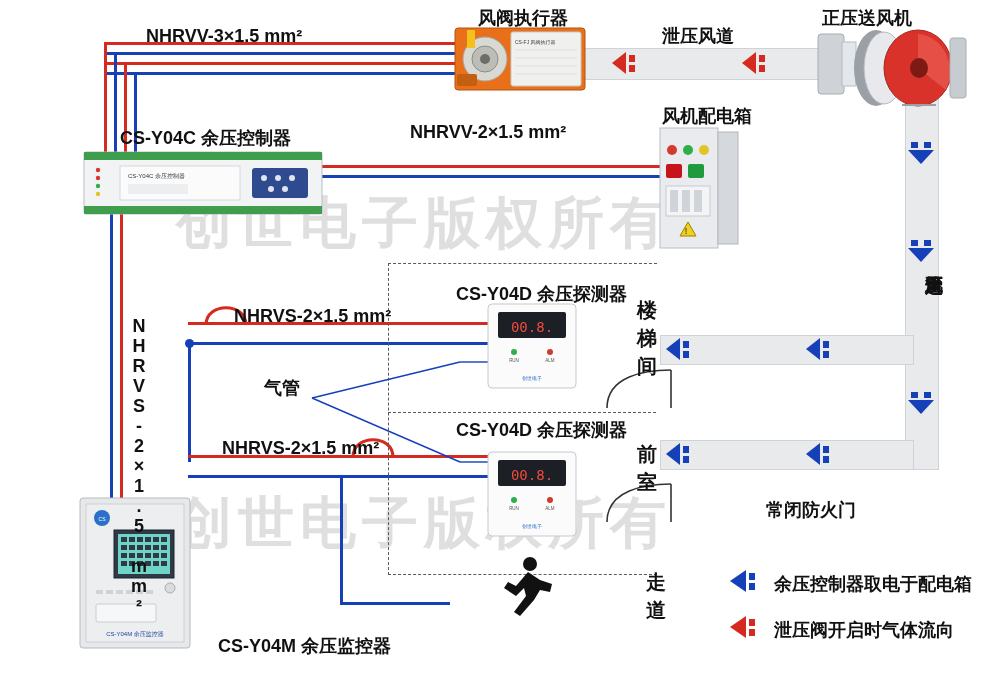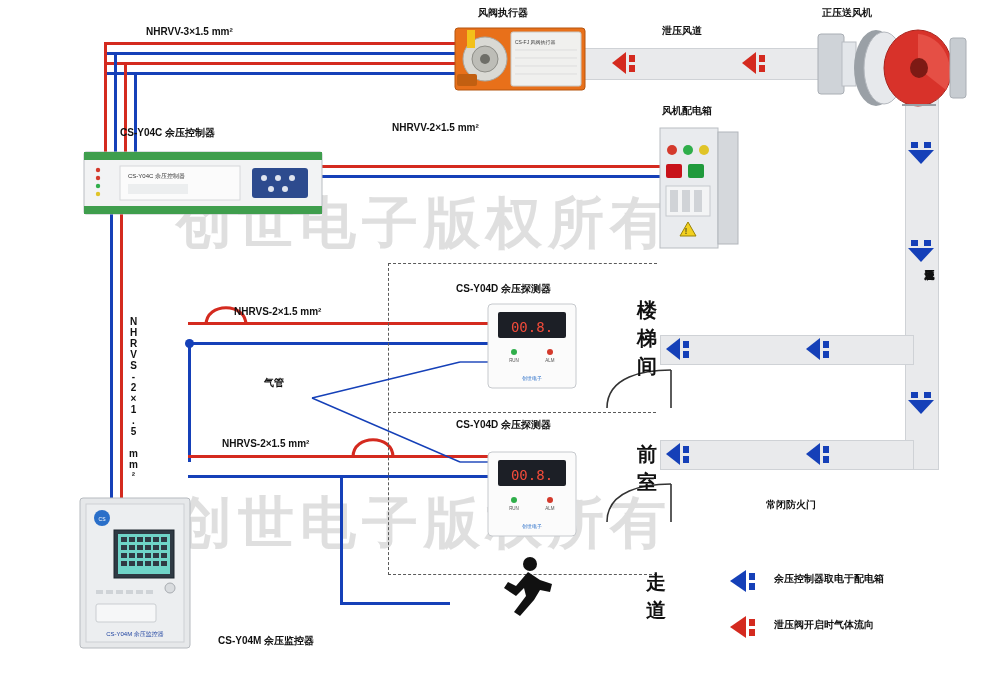--- a/index.html
+++ b/index.html
@@ -11,7 +11,7 @@
     overflow:hidden;
   }
   .stage{position:absolute;left:0;top:0;width:1000px;height:674px;}
-  .lbl{position:absolute;color:#111;font-size:10px;white-space:nowrap;}
+  .lbl{position:absolute;color:#111;font-size:18px;white-space:nowrap;}
   .lbl.b{font-weight:bold;}
   .big{font-size:20px;font-weight:bold;letter-spacing:2px;}
   .vert{writing-mode:vertical-rl;text-orientation:upright;}

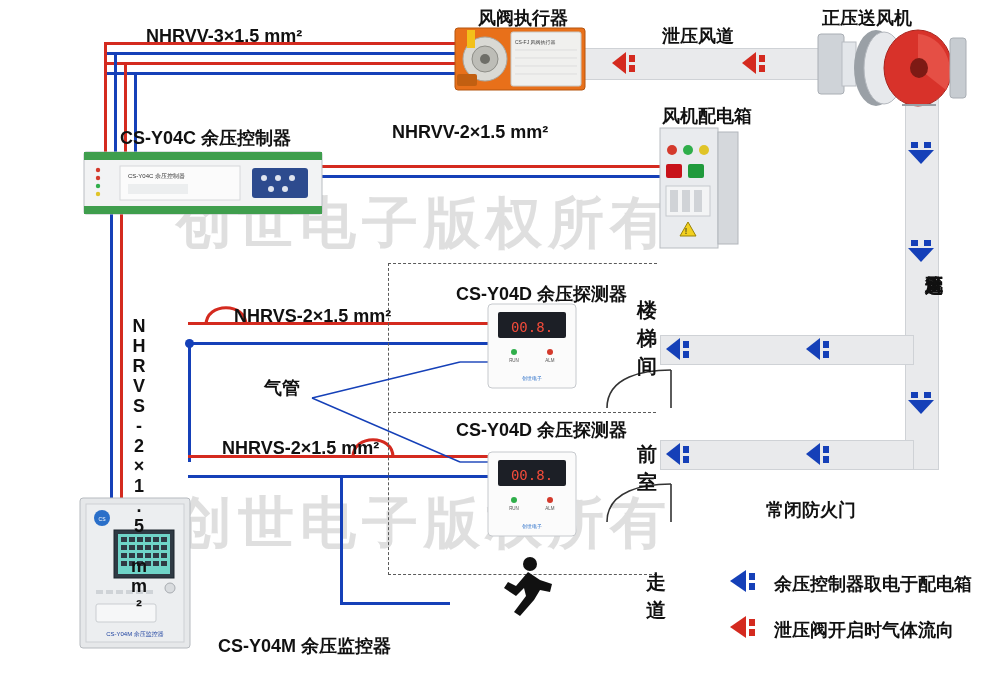--- a/index.html
+++ b/index.html
@@ -305,7 +305,7 @@
   <div class="lbl b" style="left:662px;top:24px;">泄压风道</div>
   <div class="lbl b" style="left:822px;top:6px;">正压送风机</div>
   <div class="lbl b" style="left:120px;top:126px;">CS-Y04C 余压控制器</div>
-  <div class="lbl b" style="left:392px;top:122px;text-align:right;">NHRVV-2×1.5 mm²</div>
+  <div class="lbl b" style="left:410px;top:122px;text-align:right;">NHRVV-2×1.5 mm²</div>
   <div class="lbl b" style="left:662px;top:104px;">风机配电箱</div>
 
   <div class="lbl b vert" style="left:128px;top:316px;">NHRVS-2×1.5 mm²</div>

